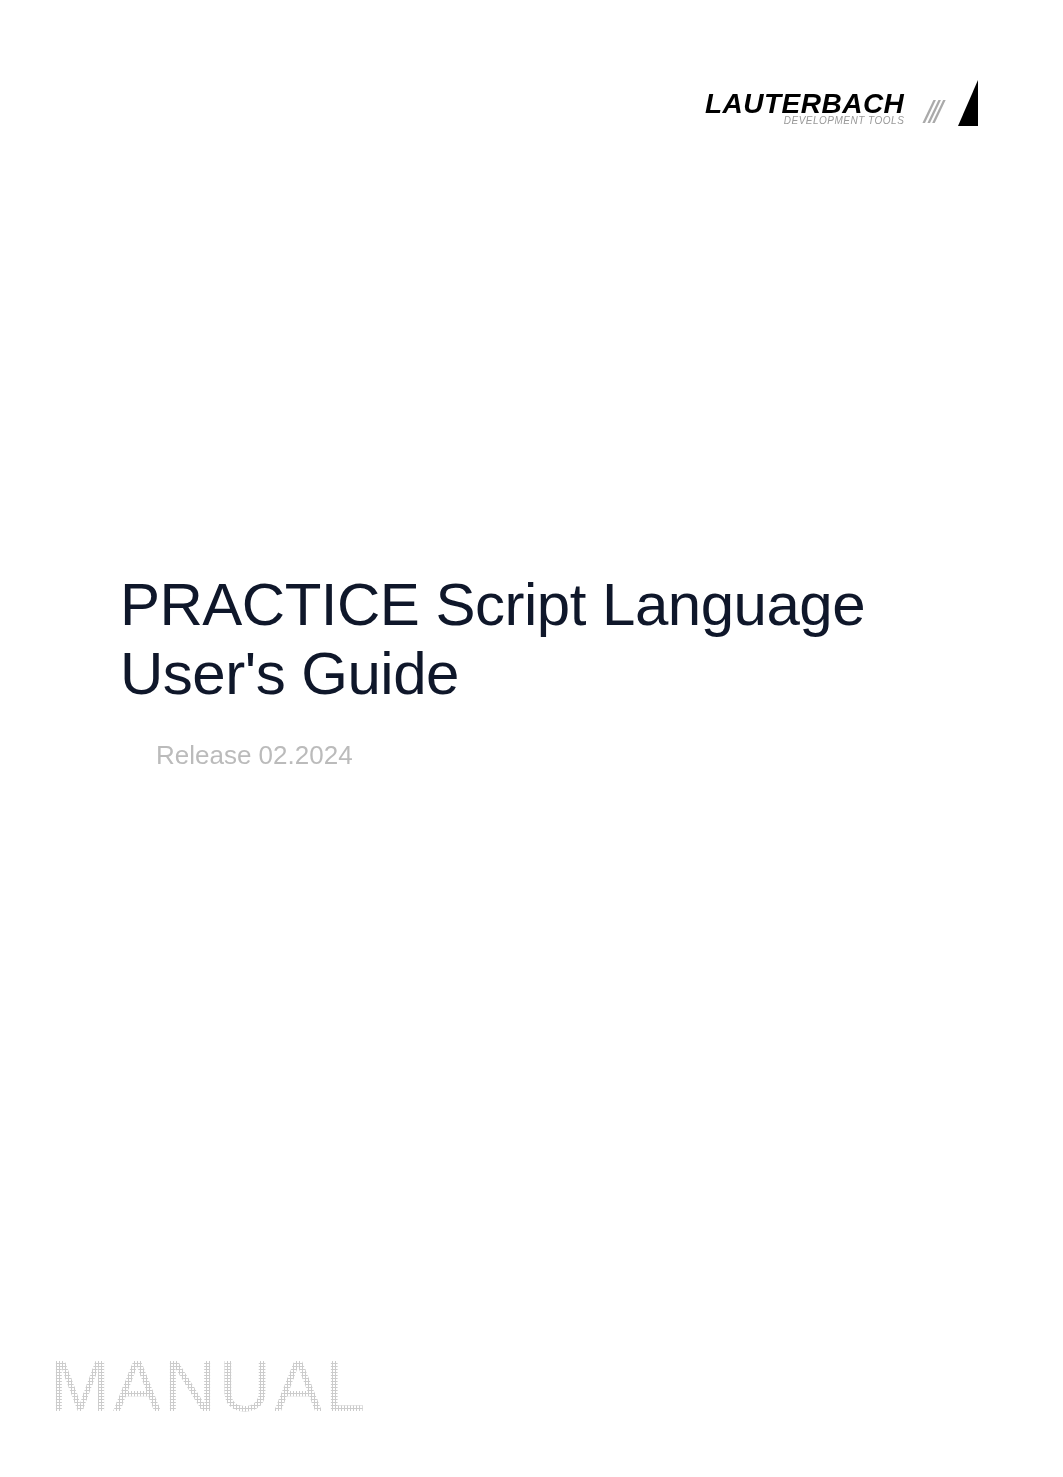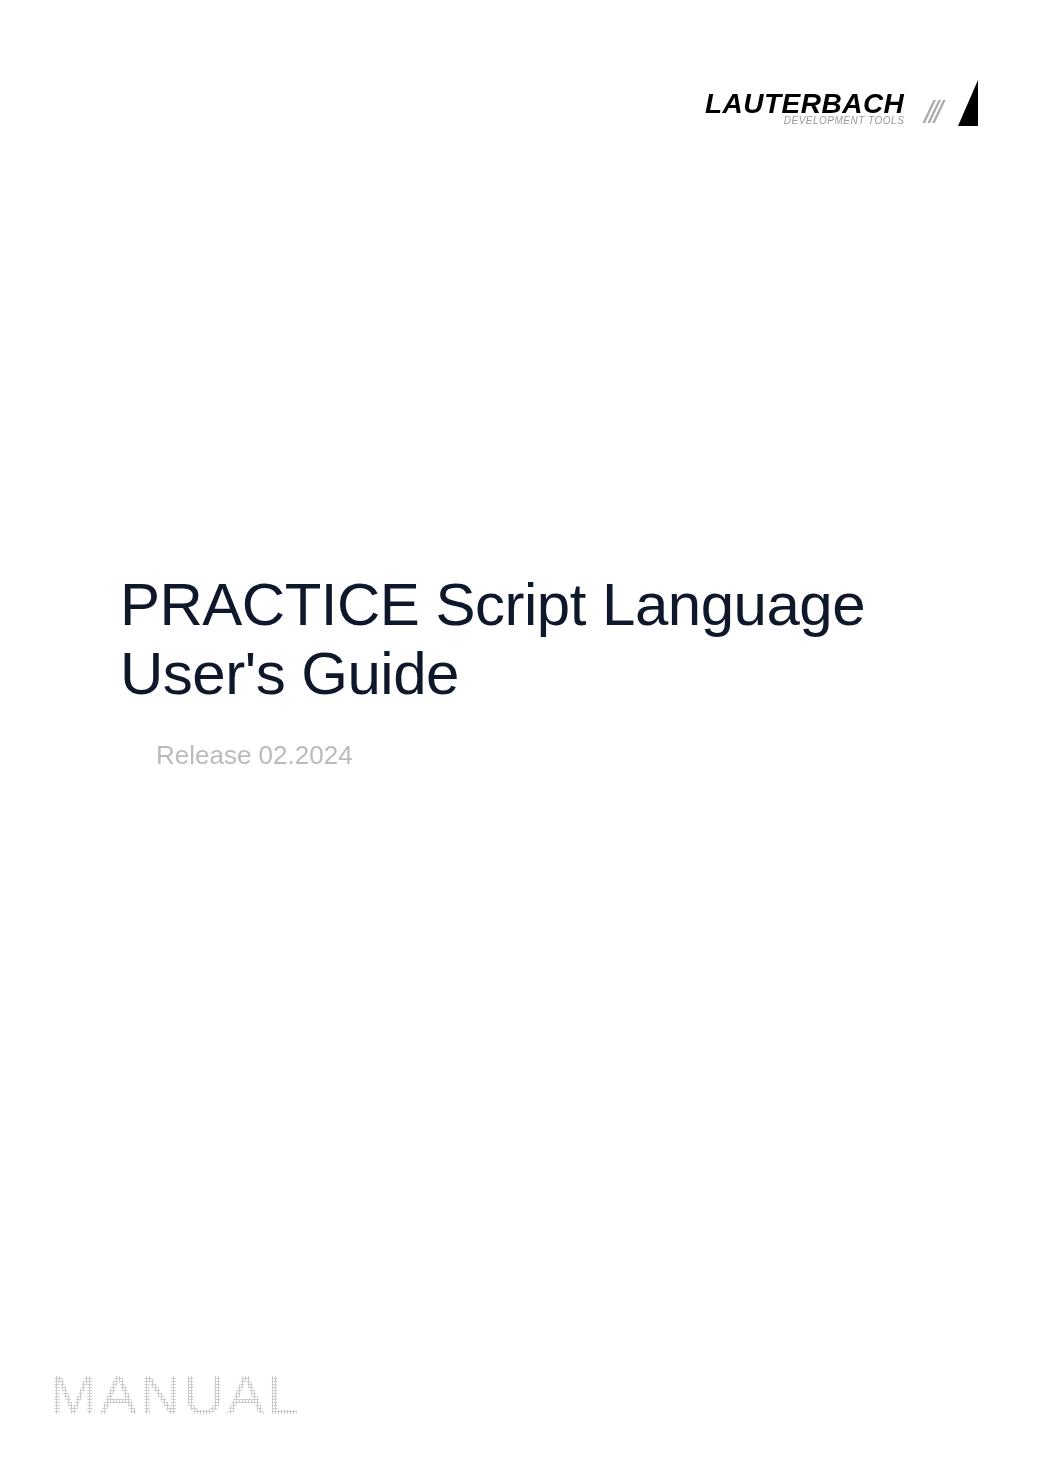--- a/index.html
+++ b/index.html
@@ -86,7 +86,7 @@
       position: absolute;
       bottom: 50px;
       left: 50px;
-      font-size: 56px;
+      font-size: 72px;
       font-weight: 400;
       color: #ddd;
       letter-spacing: 3px;

